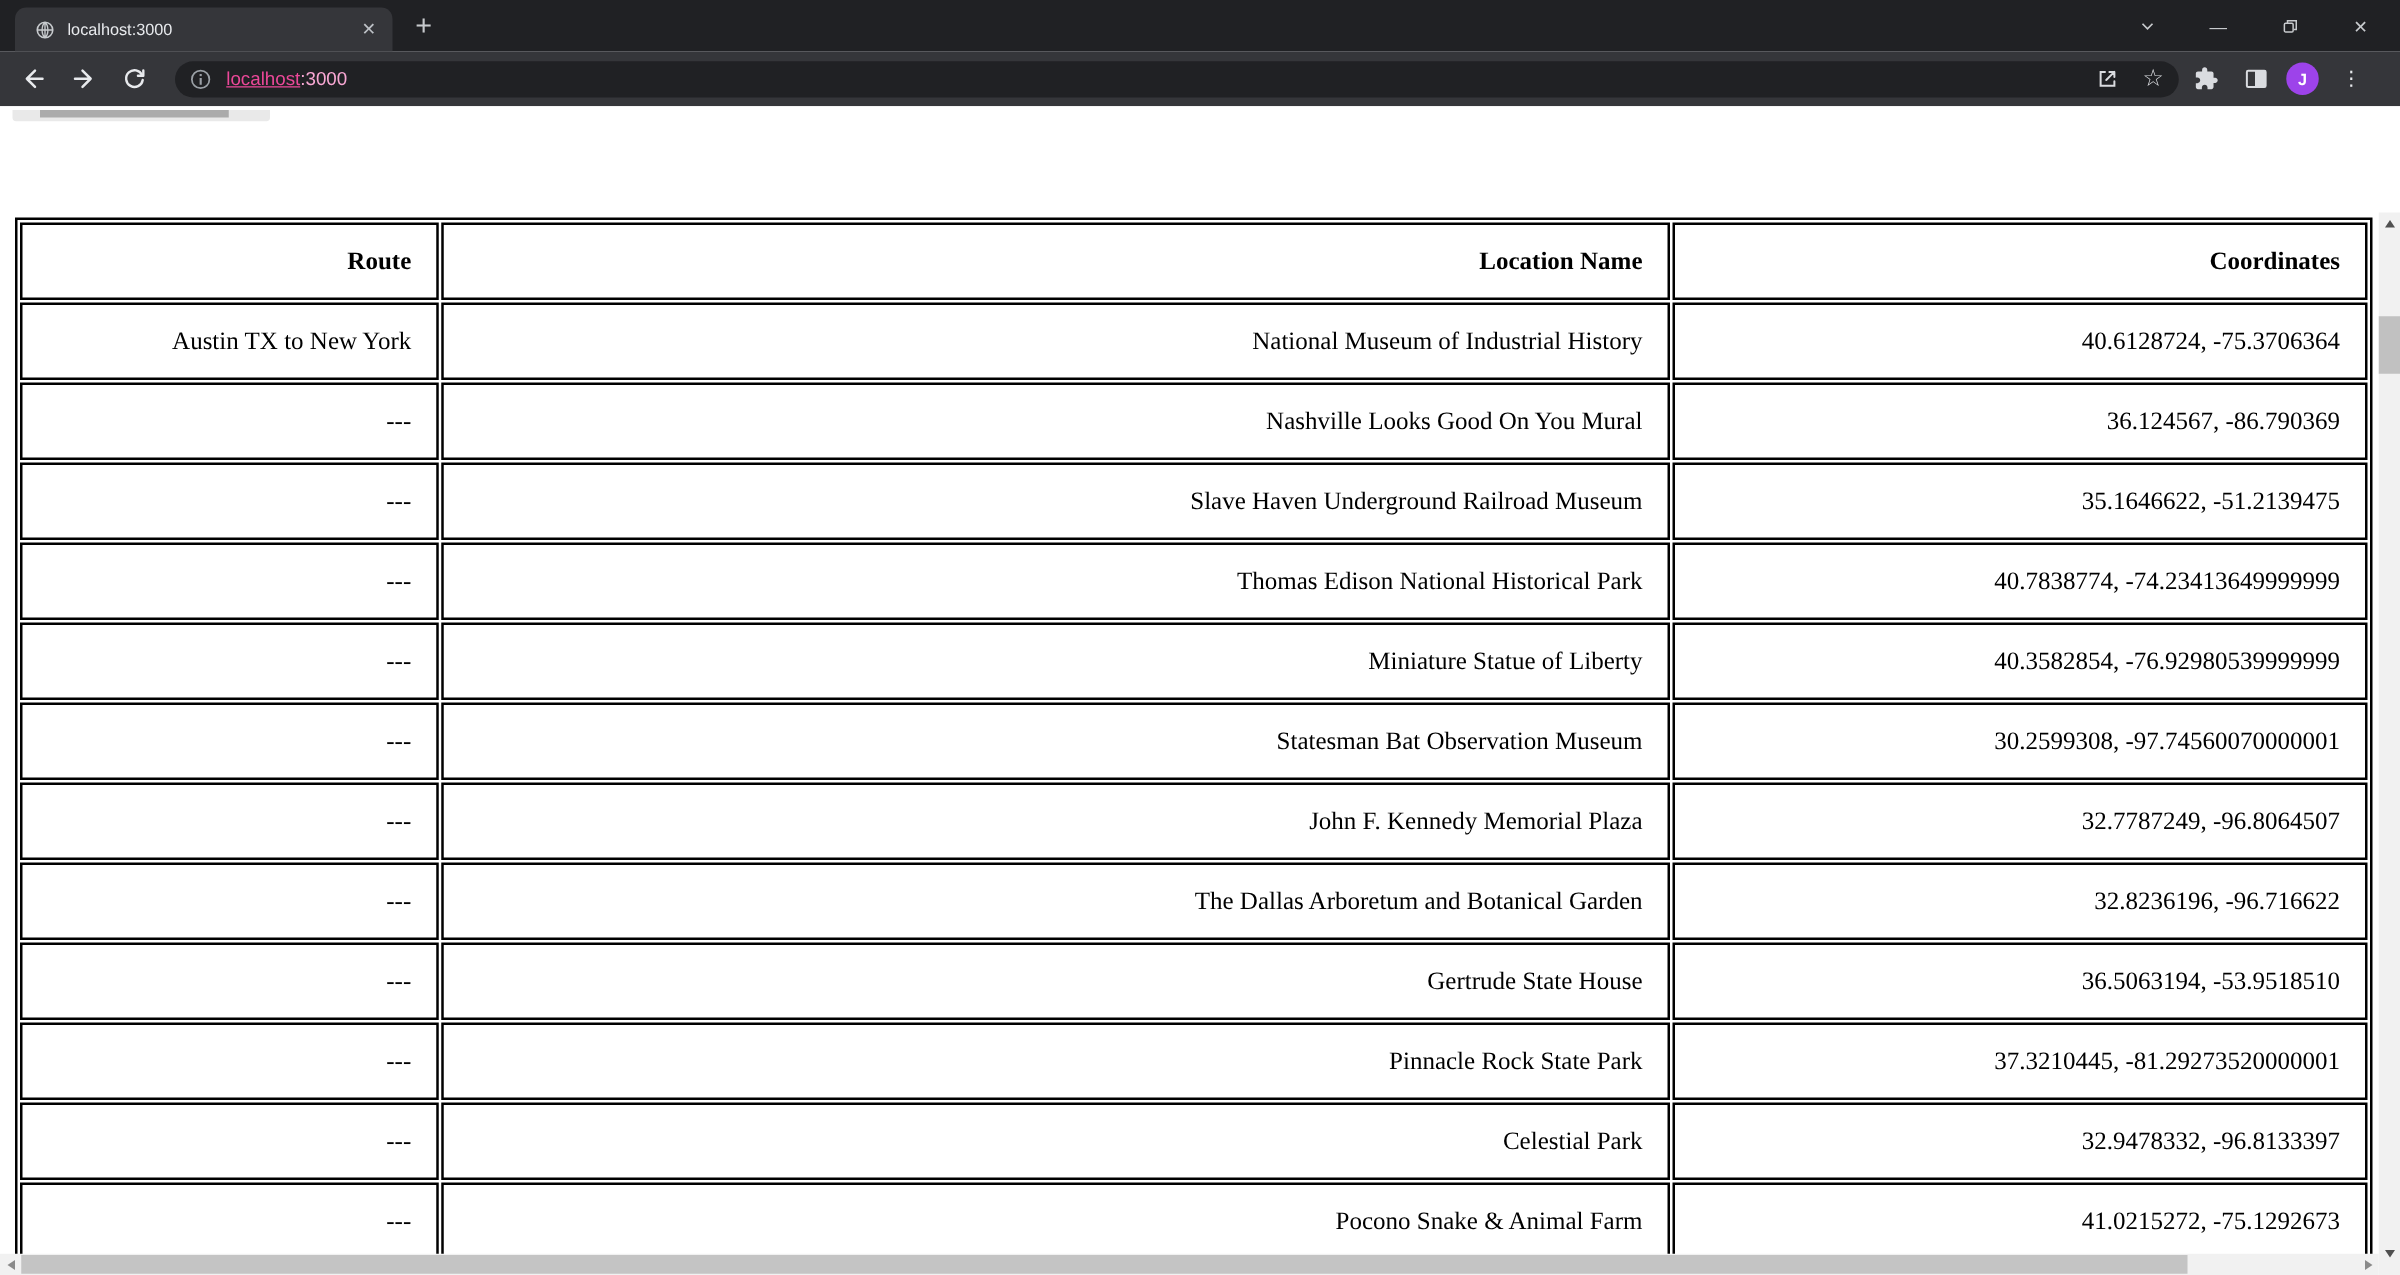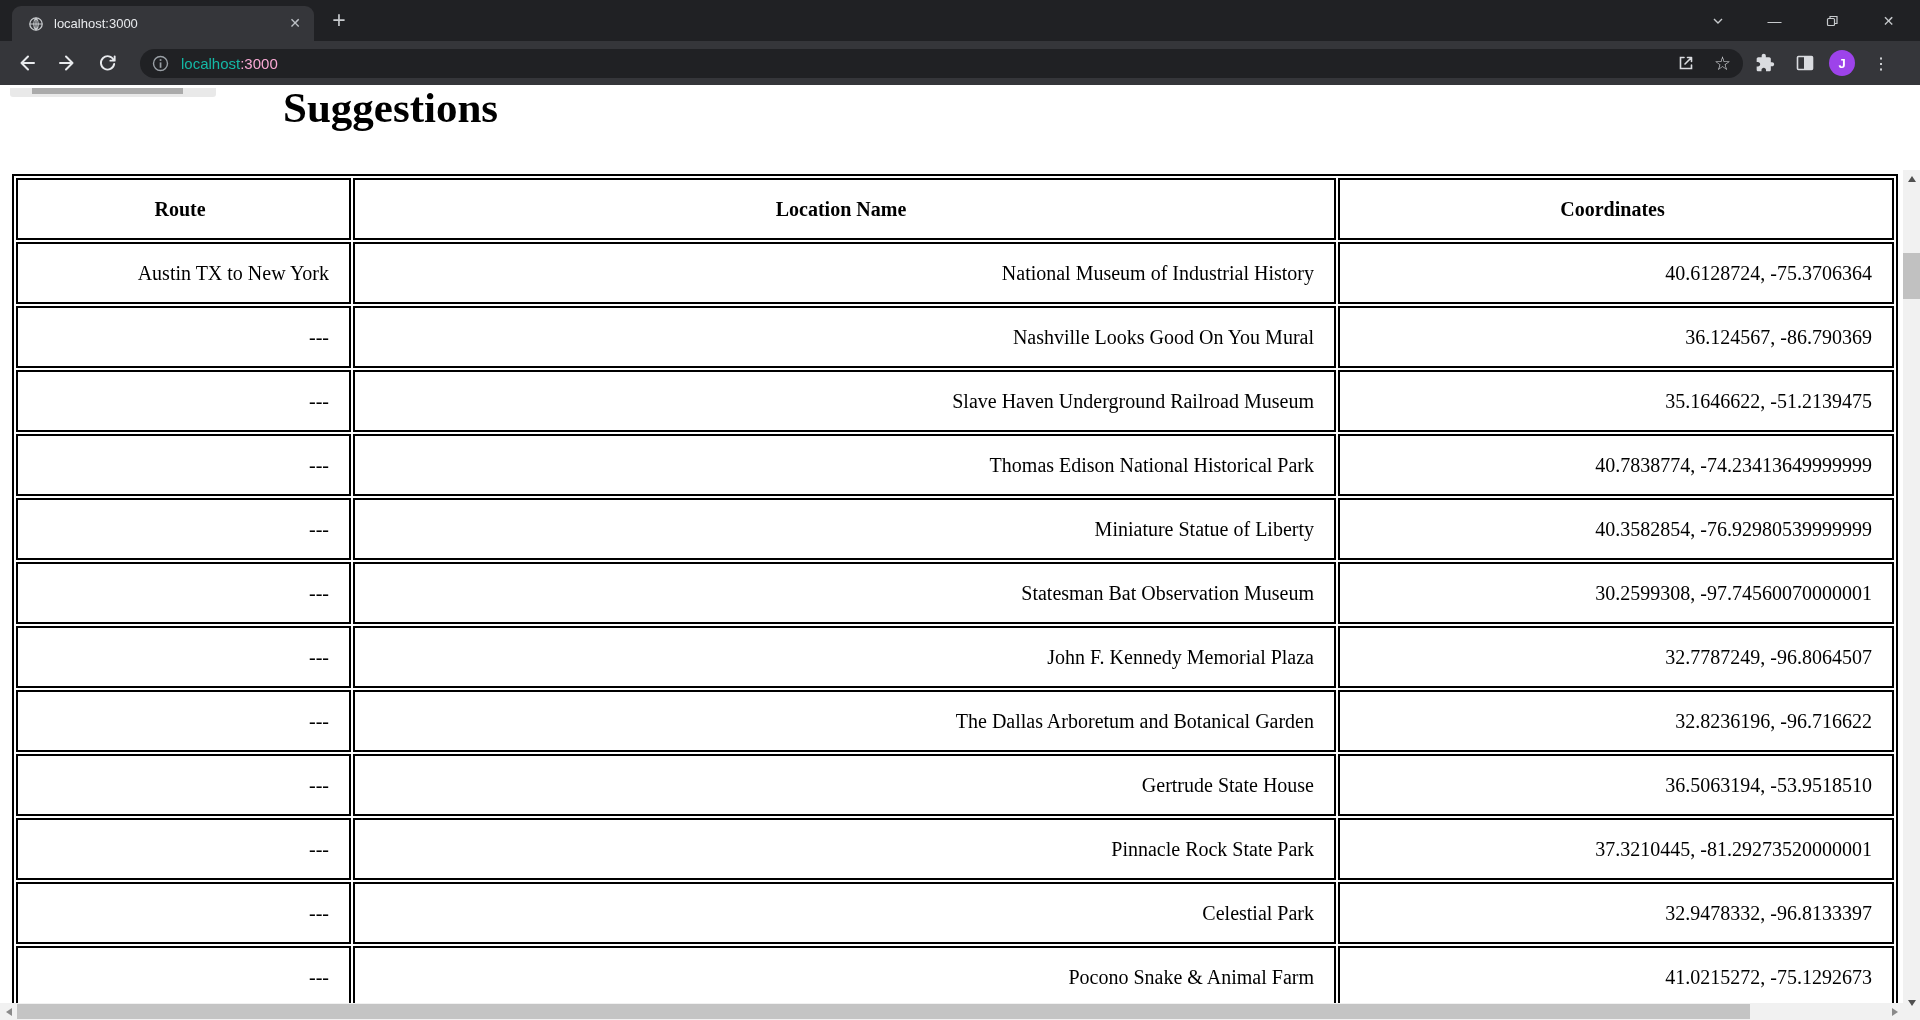--- a/index.html
+++ b/index.html
@@ -21,7 +21,7 @@
   .navbtn + .navbtn{margin-left:6px;}
   .pill{margin-left:16px;flex:none;width:1603px;height:29px;background:#202124;border-radius:15px;display:flex;align-items:center;padding:0 12px;box-sizing:border-box;}
   .url{margin-left:12px;font-size:15px;white-space:nowrap;}
-  .url .host{color:#14b8a6;}
+  .url .host{color:#ec4899;text-decoration:underline;}
   .url .port{color:#f9a8d4;}
   .pill .spacer{flex:1;}
   .pill-icon{flex:none;display:flex;align-items:center;justify-content:center;}

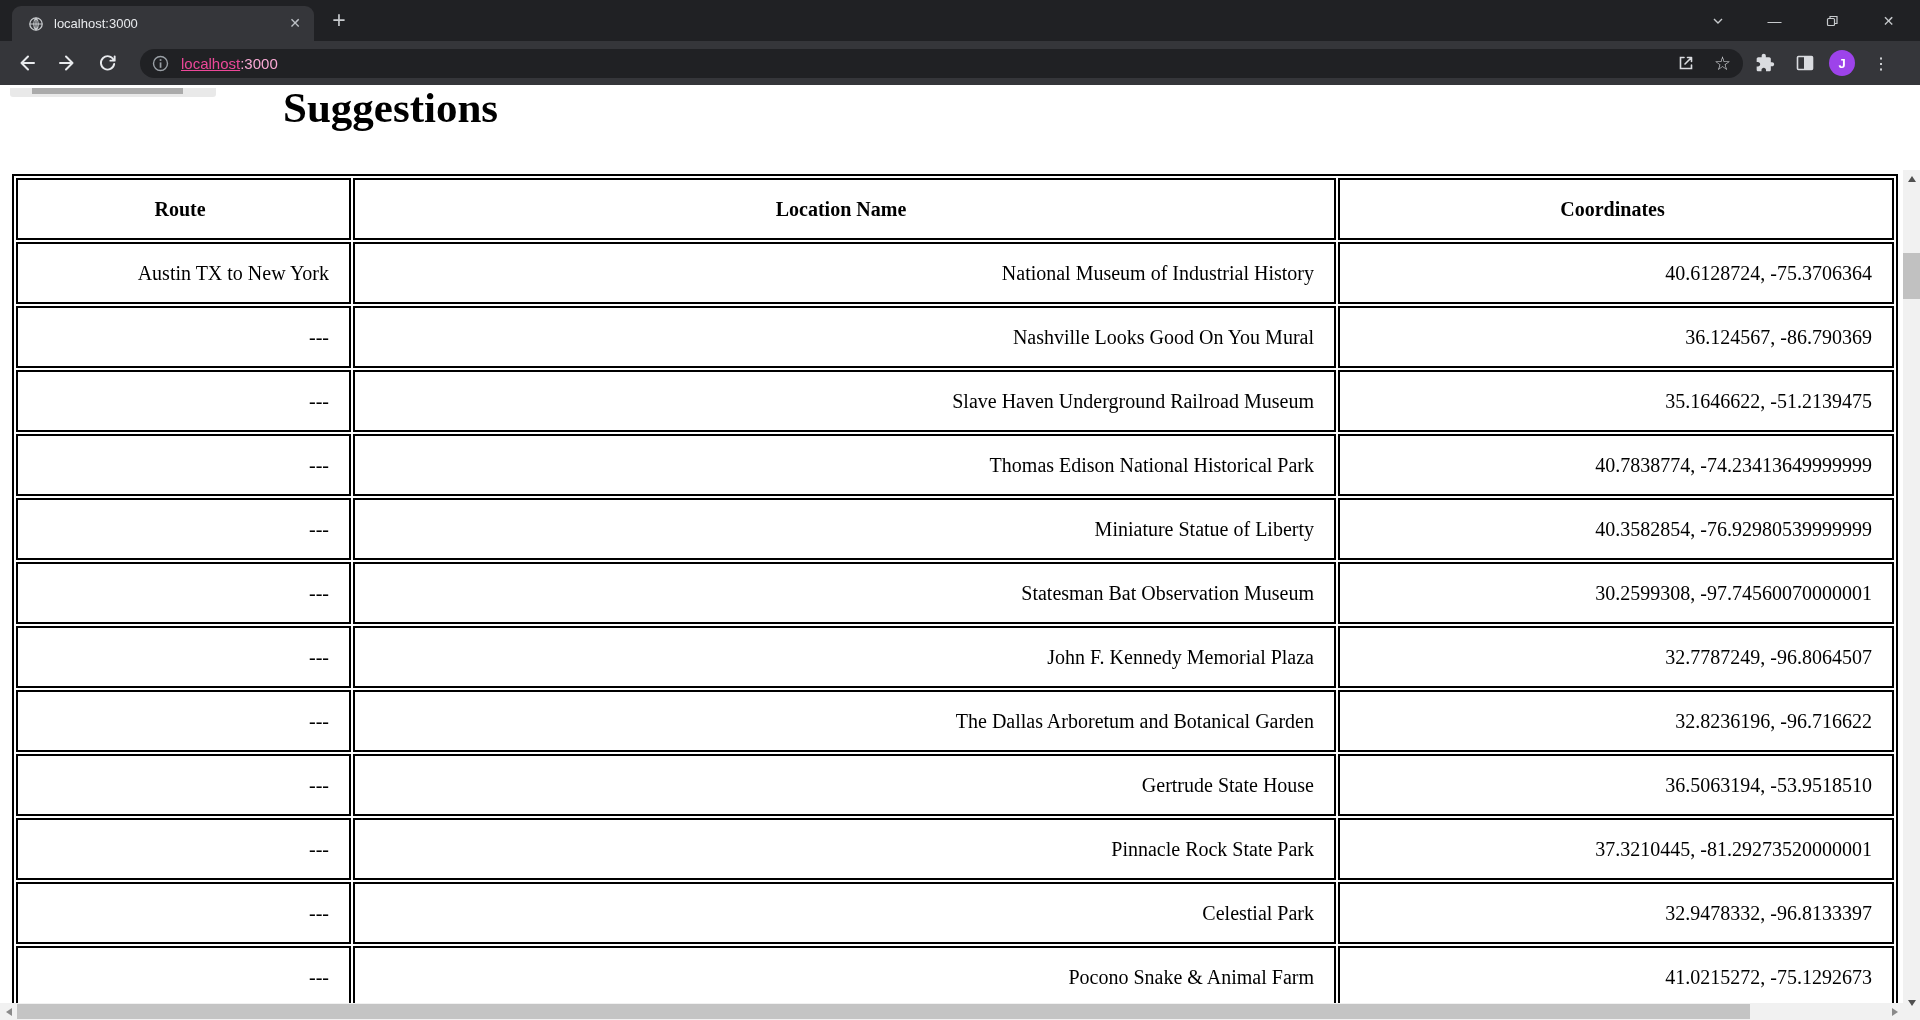--- a/index.html
+++ b/index.html
@@ -142,7 +142,6 @@
     <div class="partial-el">
         <div class="inner"></div>
       </div>
-    <h1>Suggestions</h1>
 
     <table class="sug">
       <colgroup>

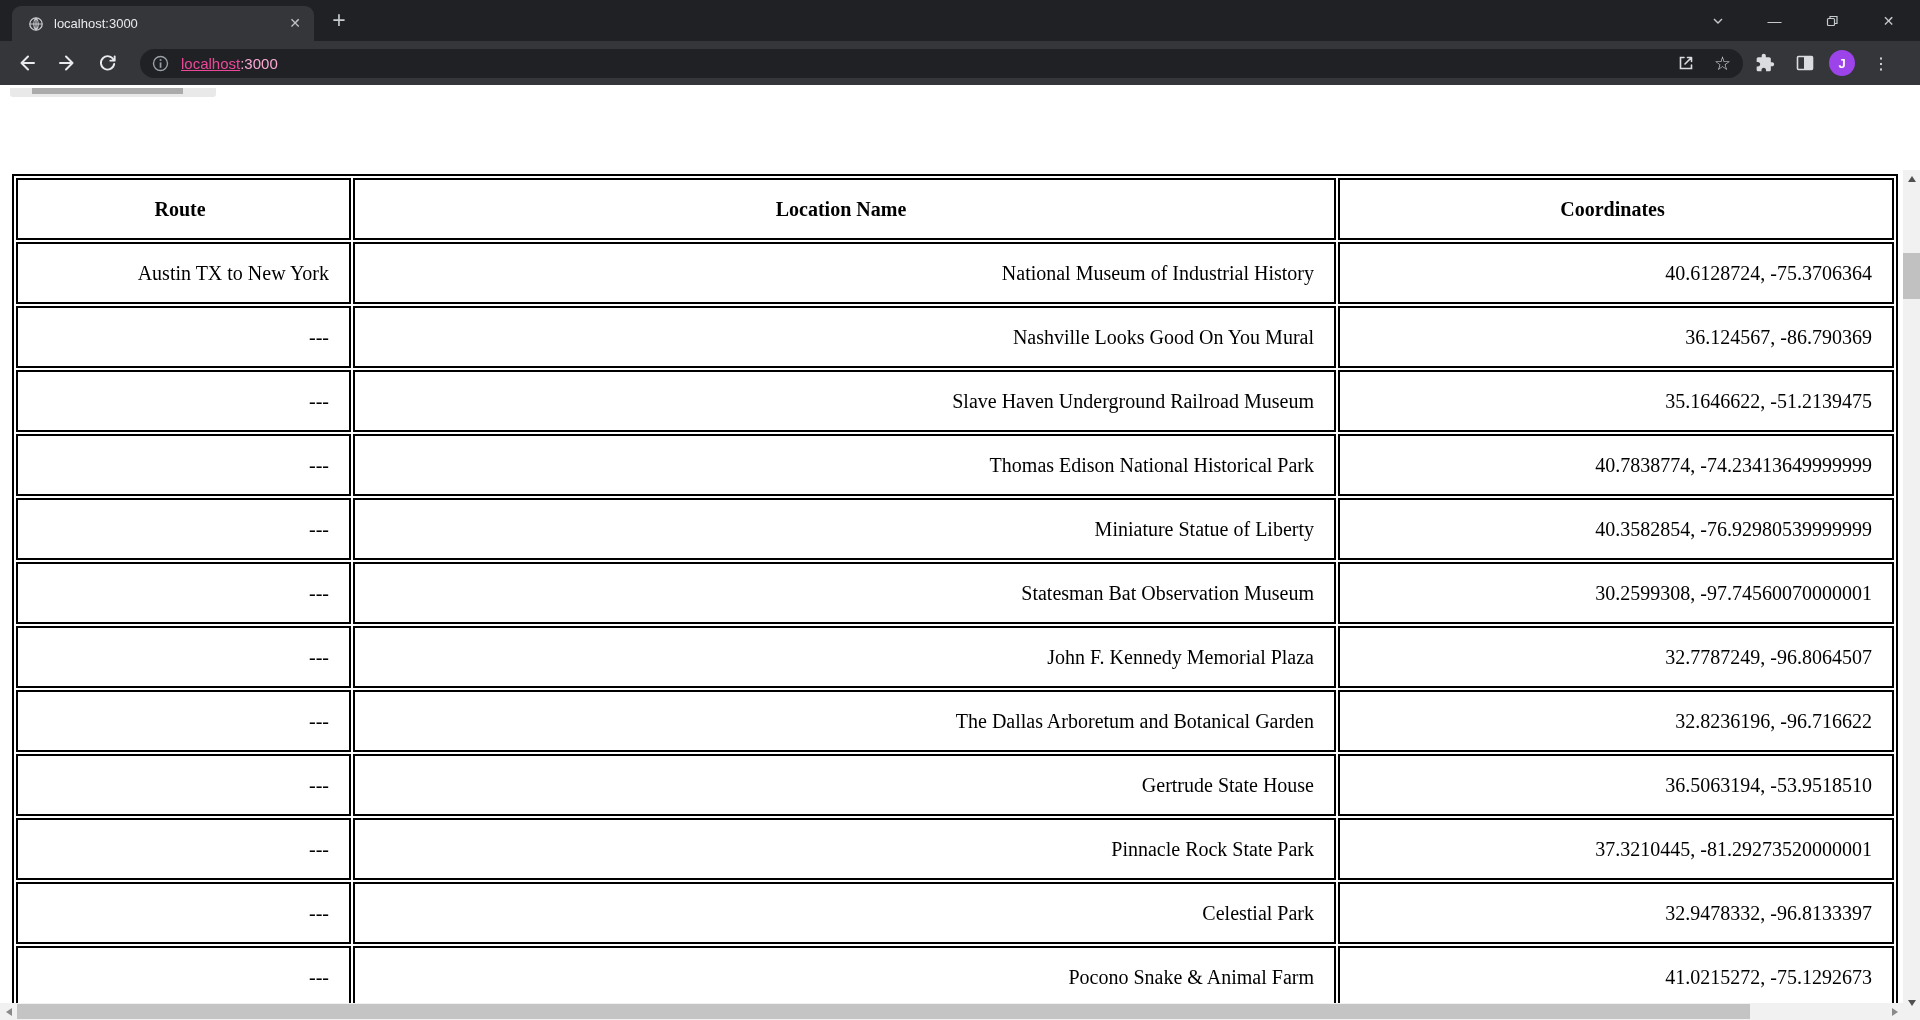--- a/index.html
+++ b/index.html
@@ -41,7 +41,7 @@
 
   table.sug{position:absolute;left:12px;top:89px;width:1886px;table-layout:fixed;border-collapse:separate;border-spacing:2px;border:2px solid #000;background:#fff;}
   .sug th,.sug td{border:2px solid #000;box-sizing:border-box;height:62px;padding:16px 20px;font-size:20px;line-height:26px;white-space:nowrap;overflow:hidden;vertical-align:middle;}
-  .sug th{font-weight:700;text-align:center;padding-left:13px;}
+  .sug th{font-weight:700;text-align:right;padding-left:13px;}
   .sug td{text-align:right;}
 
   

